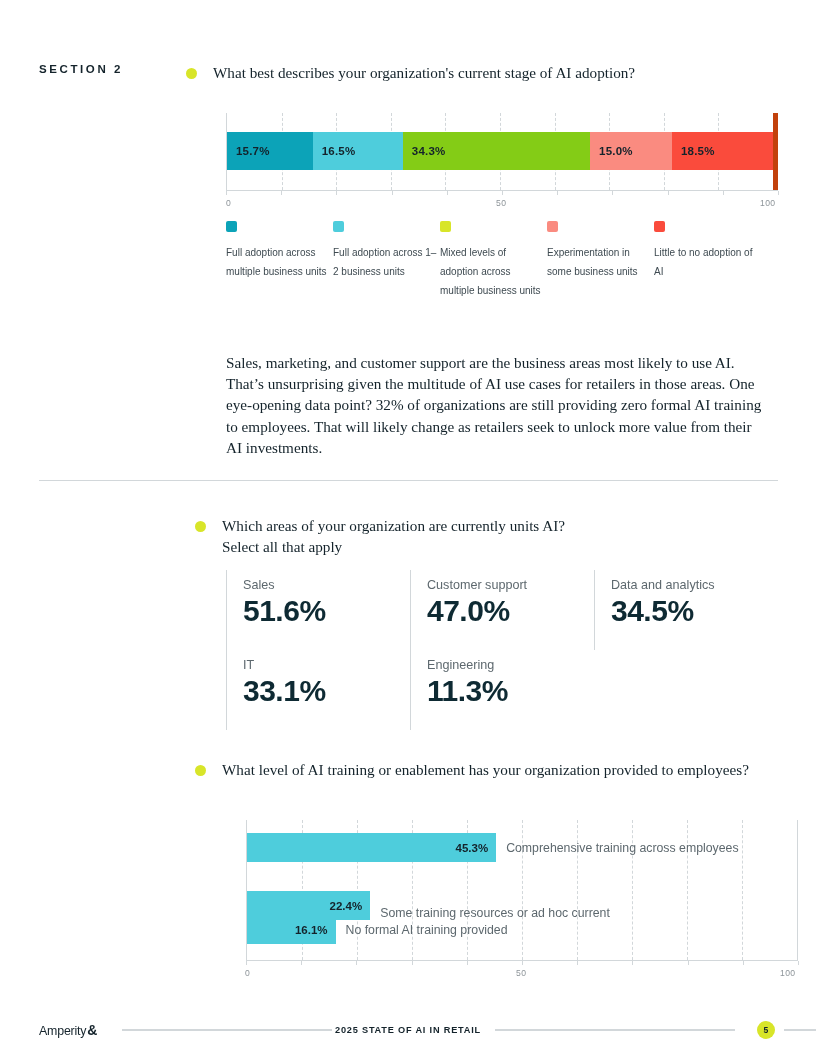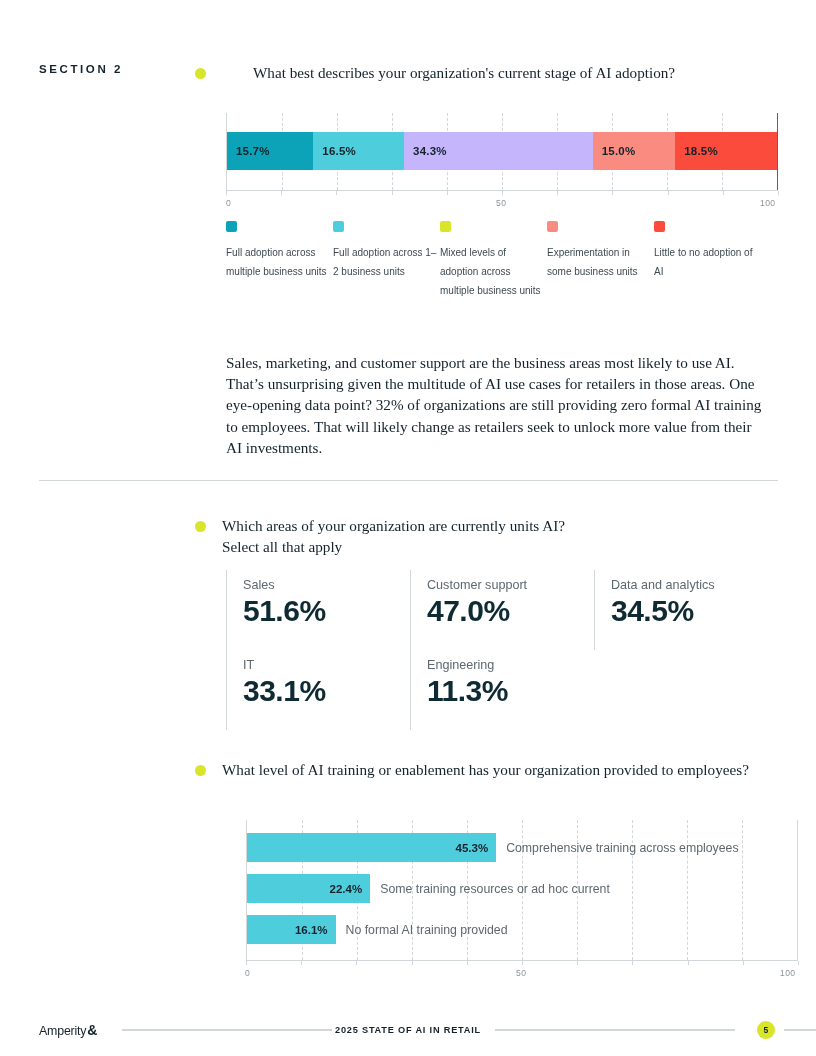--- a/index.html
+++ b/index.html
@@ -302,7 +302,7 @@
 
 <div class="section-label">SECTION 2</div>
 
-<div class="question" style="left:195px; top:63px; width:580px;gap:31px;">
+<div class="question" style="left:186px; top:63px; width:580px;">
   <span class="q-dot"></span>
   <span class="q-text">What best describes your organization's current stage of AI adoption?</span>
 </div>

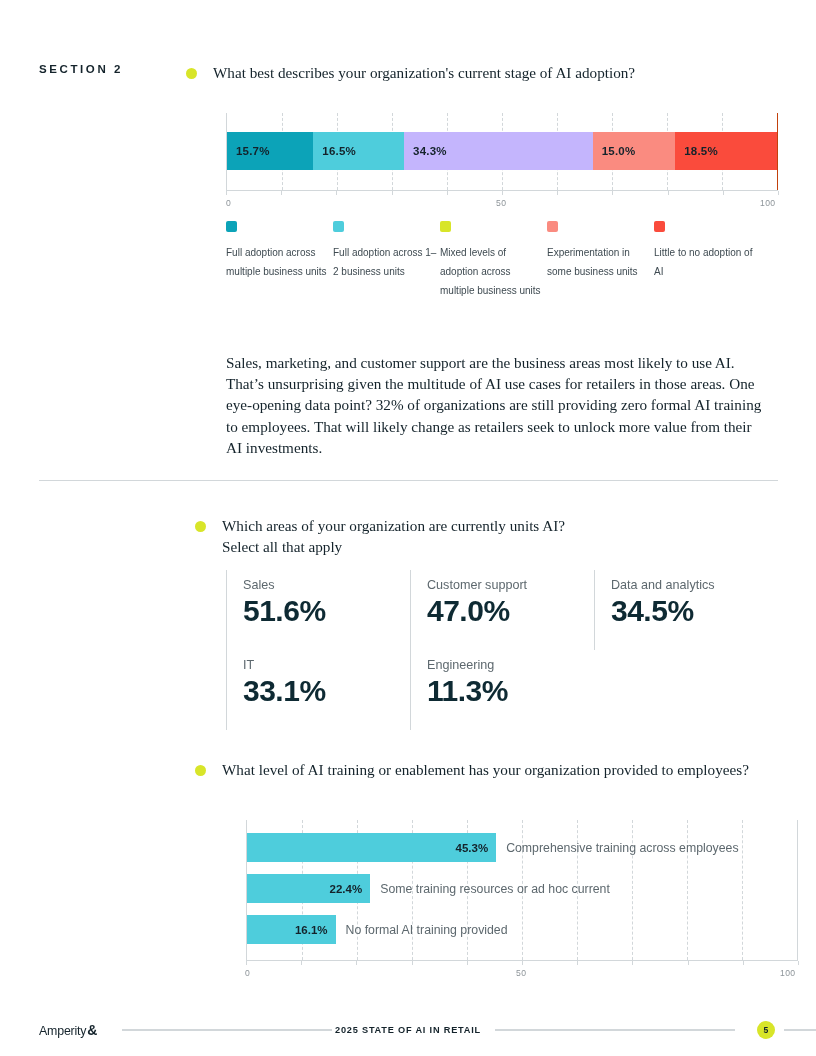--- a/index.html
+++ b/index.html
@@ -59,7 +59,7 @@
     position: relative;
     height: 77px;
     border-left: 1px solid #d2d7da;
-    border-right: 1px solid #c2410c;
+    border-right: 5px solid #c2410c;
   }
   .gridline {
     position: absolute;

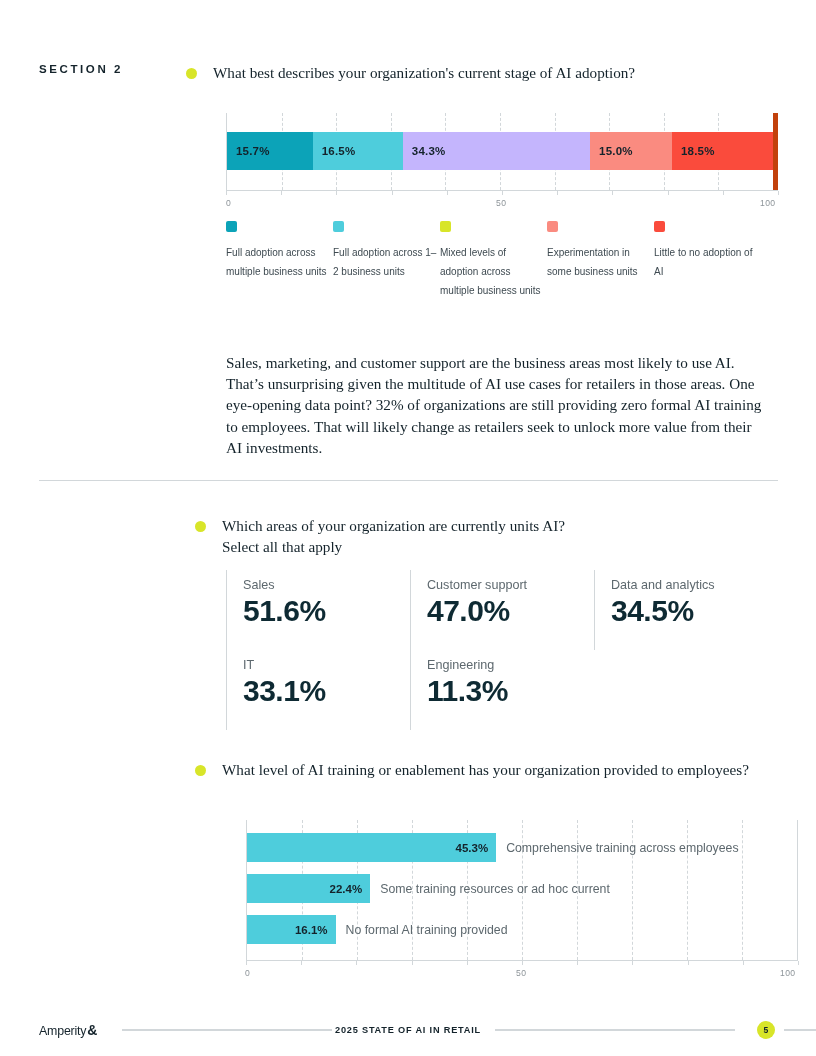--- a/index.html
+++ b/index.html
@@ -322,7 +322,7 @@
     <div class="stack-row">
       <div class="stack-seg" style="width:15.7%; background:#0ca3b8;">15.7%</div>
       <div class="stack-seg" style="width:16.5%; background:#4ecddc;">16.5%</div>
-      <div class="stack-seg" style="width:34.3%; background:#c4b5fd;">34.3%</div>
+      <div class="stack-seg" style="width:34.3%; background:#84cc16;">34.3%</div>
       <div class="stack-seg" style="width:15.0%; background:#fa8b80;">15.0%</div>
       <div class="stack-seg" style="width:18.5%; background:#fa4b3c;">18.5%</div>
     </div>

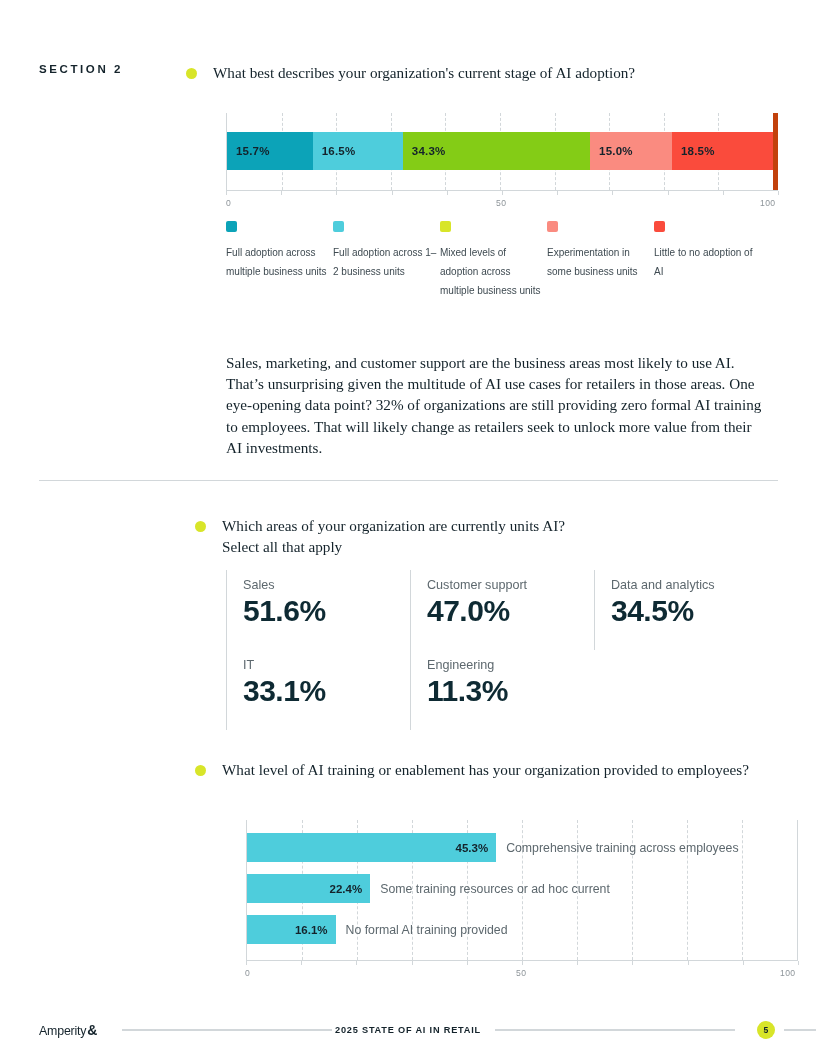--- a/index.html
+++ b/index.html
@@ -422,7 +422,7 @@
       <div class="hbar-fill" style="width:45.3%;">45.3%</div>
       <div class="hbar-cat">Comprehensive training across employees</div>
     </div>
-    <div class="hbar-row" style="top:54px;">
+    <div class="hbar-row" style="top:71px;align-items:flex-end;">
       <div class="hbar-fill" style="width:22.4%;">22.4%</div>
       <div class="hbar-cat">Some training resources or ad hoc current</div>
     </div>

